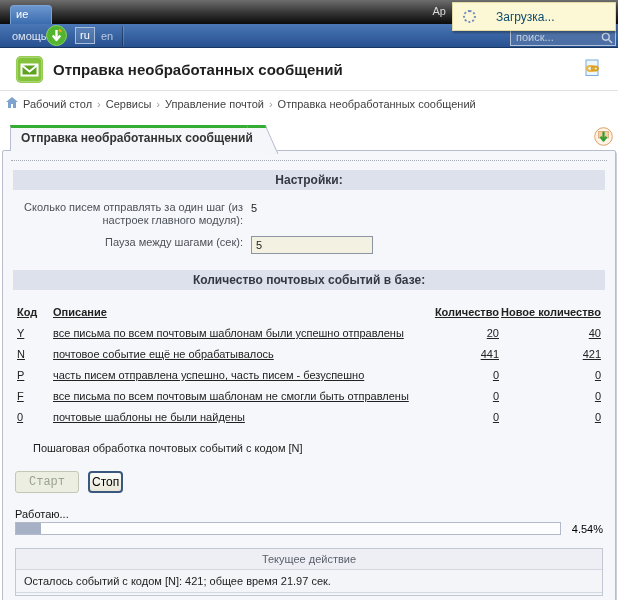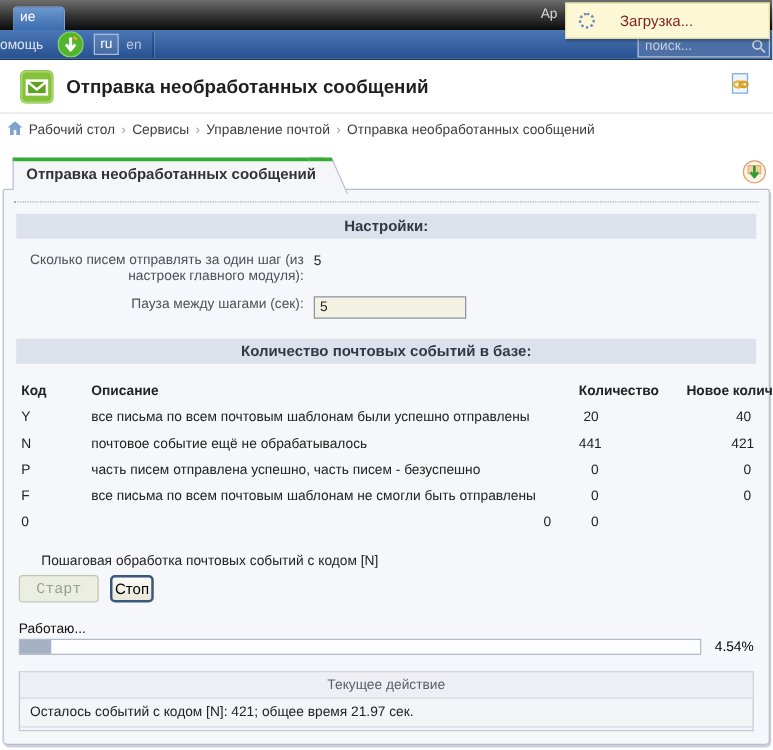--- a/index.html
+++ b/index.html
@@ -42,7 +42,7 @@
     display:flex; align-items:center; z-index:20; }
   .spinner { width:13px; height:13px; border:2px dotted #7288bb; border-radius:50%;
     margin:0 20px 0 10px; flex:none; }
-  .popup-text { font-size:12px; color:#7f1d1d; }
+  .popup-text { font-size:12px; color:#0c4a6e; }
 
   
   .title-row { display:flex; align-items:center; padding:8px 12px 7px 16px;

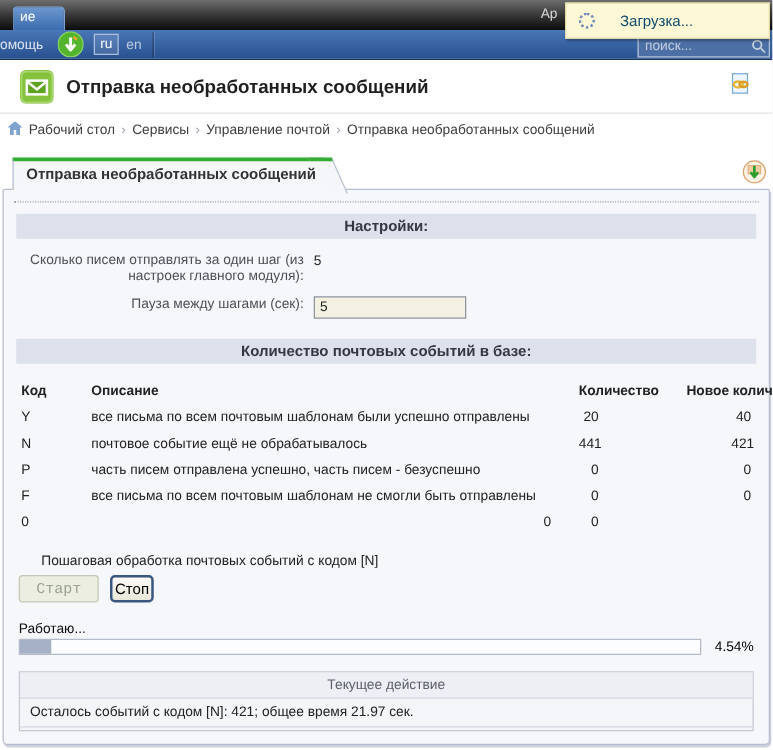--- a/index.html
+++ b/index.html
@@ -22,7 +22,7 @@
   
   .navbar { height:24px; background:linear-gradient(#4a77b7,#27508f); position:relative;
     border-bottom:1px solid #16355f; }
-  .help-label { position:absolute; left:0; top:6px; color:#dfe6f2; font-size:11px; }
+  .help-label { position:absolute; left:0; top:6px; color:#dfe6f2; font-size:11px;padding-left:12px; }
   .update-icon { position:absolute; left:46px; top:1px; width:21px; height:21px; }
   .ru-btn { position:absolute; left:75px; top:3px; width:20px; height:17px;
     border:1px solid #a9bedd; background:rgba(255,255,255,0.12); color:#fff;

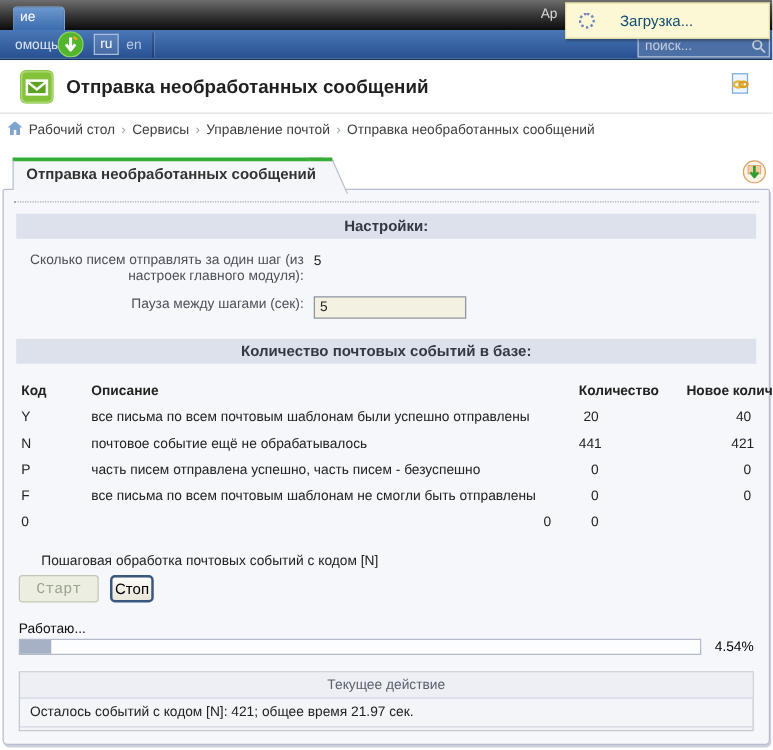--- a/index.html
+++ b/index.html
@@ -86,8 +86,8 @@
 
   
   .events-table { margin:8px 8px 0 8px; font-size:11px; color:#222; }
-  .etr { display:grid; grid-template-columns:34px 368px 1fr 100px; column-gap:22px;
-    padding:4px 0; line-height:13px; }
+  .etr { display:grid; grid-template-columns:34px 368px 1fr 100px; column-gap:2px;
+    padding:4px 0; line-height:13px;text-decoration:underline; }
   .etr.head { font-weight:bold; padding:8px 0 4px 0; }
   .c-count { text-align:right; }
   .c-new { text-align:right; }

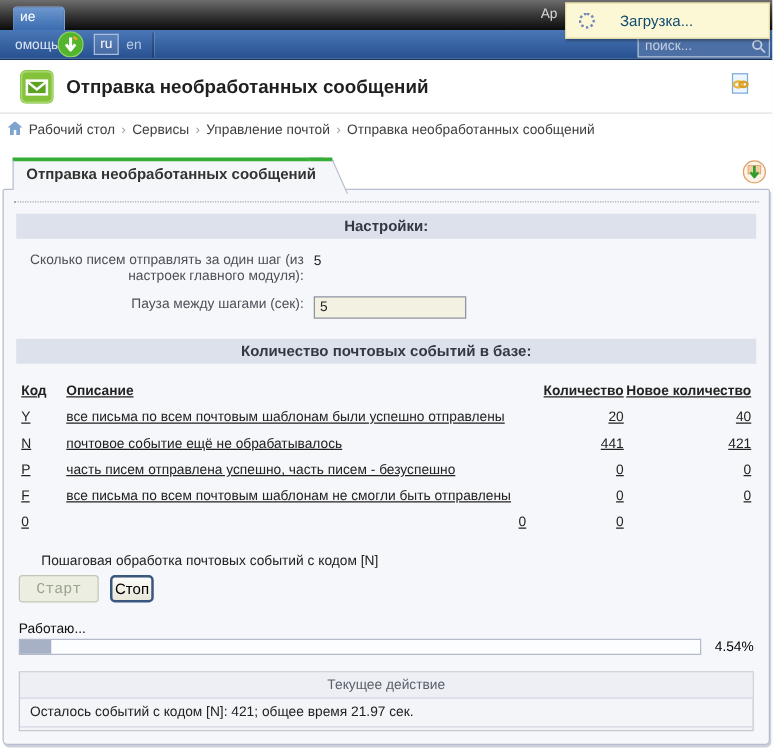--- a/index.html
+++ b/index.html
@@ -247,6 +247,7 @@
       </div>
       <div class="etr">
         <span>0</span>
+        <span>почтовые шаблоны не были найдены</span>
         <span class="c-count">0</span>
         <span class="c-new">0</span>
       </div>

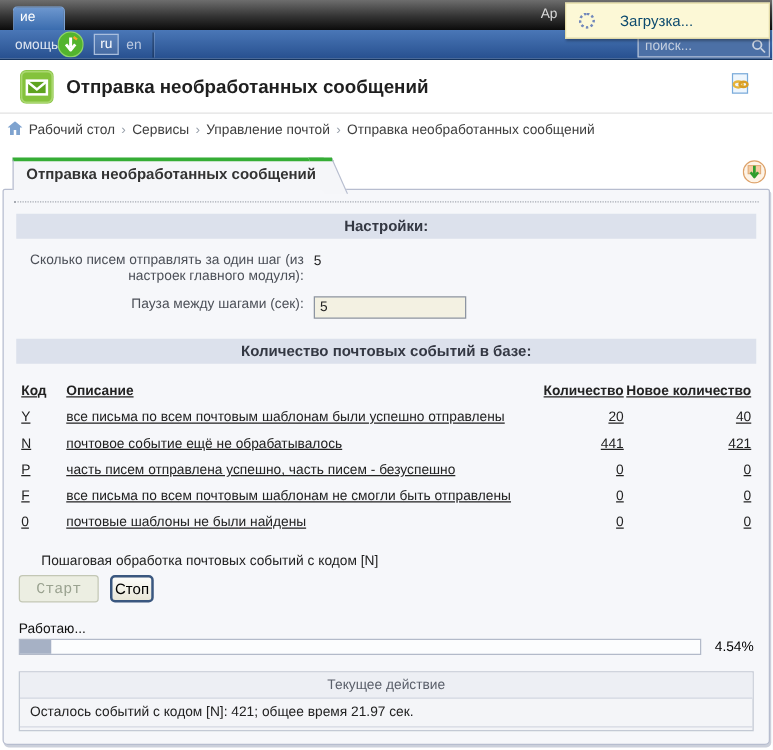--- a/index.html
+++ b/index.html
@@ -95,7 +95,7 @@
   .total-row { text-align:right; padding:5px 0 2px 0; font-size:11px; color:#222; }
 
   
-  .caption { font-size:11px; color:#222; margin:14px 6px 5px 6px;padding-left:18px; }
+  .caption { font-size:11px; color:#222; margin:14px 6px 17px 6px;padding-left:18px; }
   .btn-row { margin:0 6px 15px 6px; display:flex; gap:9px; }
   .btn { font-family:inherit; font-size:12px; border-radius:3px; cursor:pointer; }
   .btn-start { background:#eceee2; color:#9aa290; border:1px solid #c3c7b5; padding:3px 13px;font-family:Liberation Mono, monospace; }

